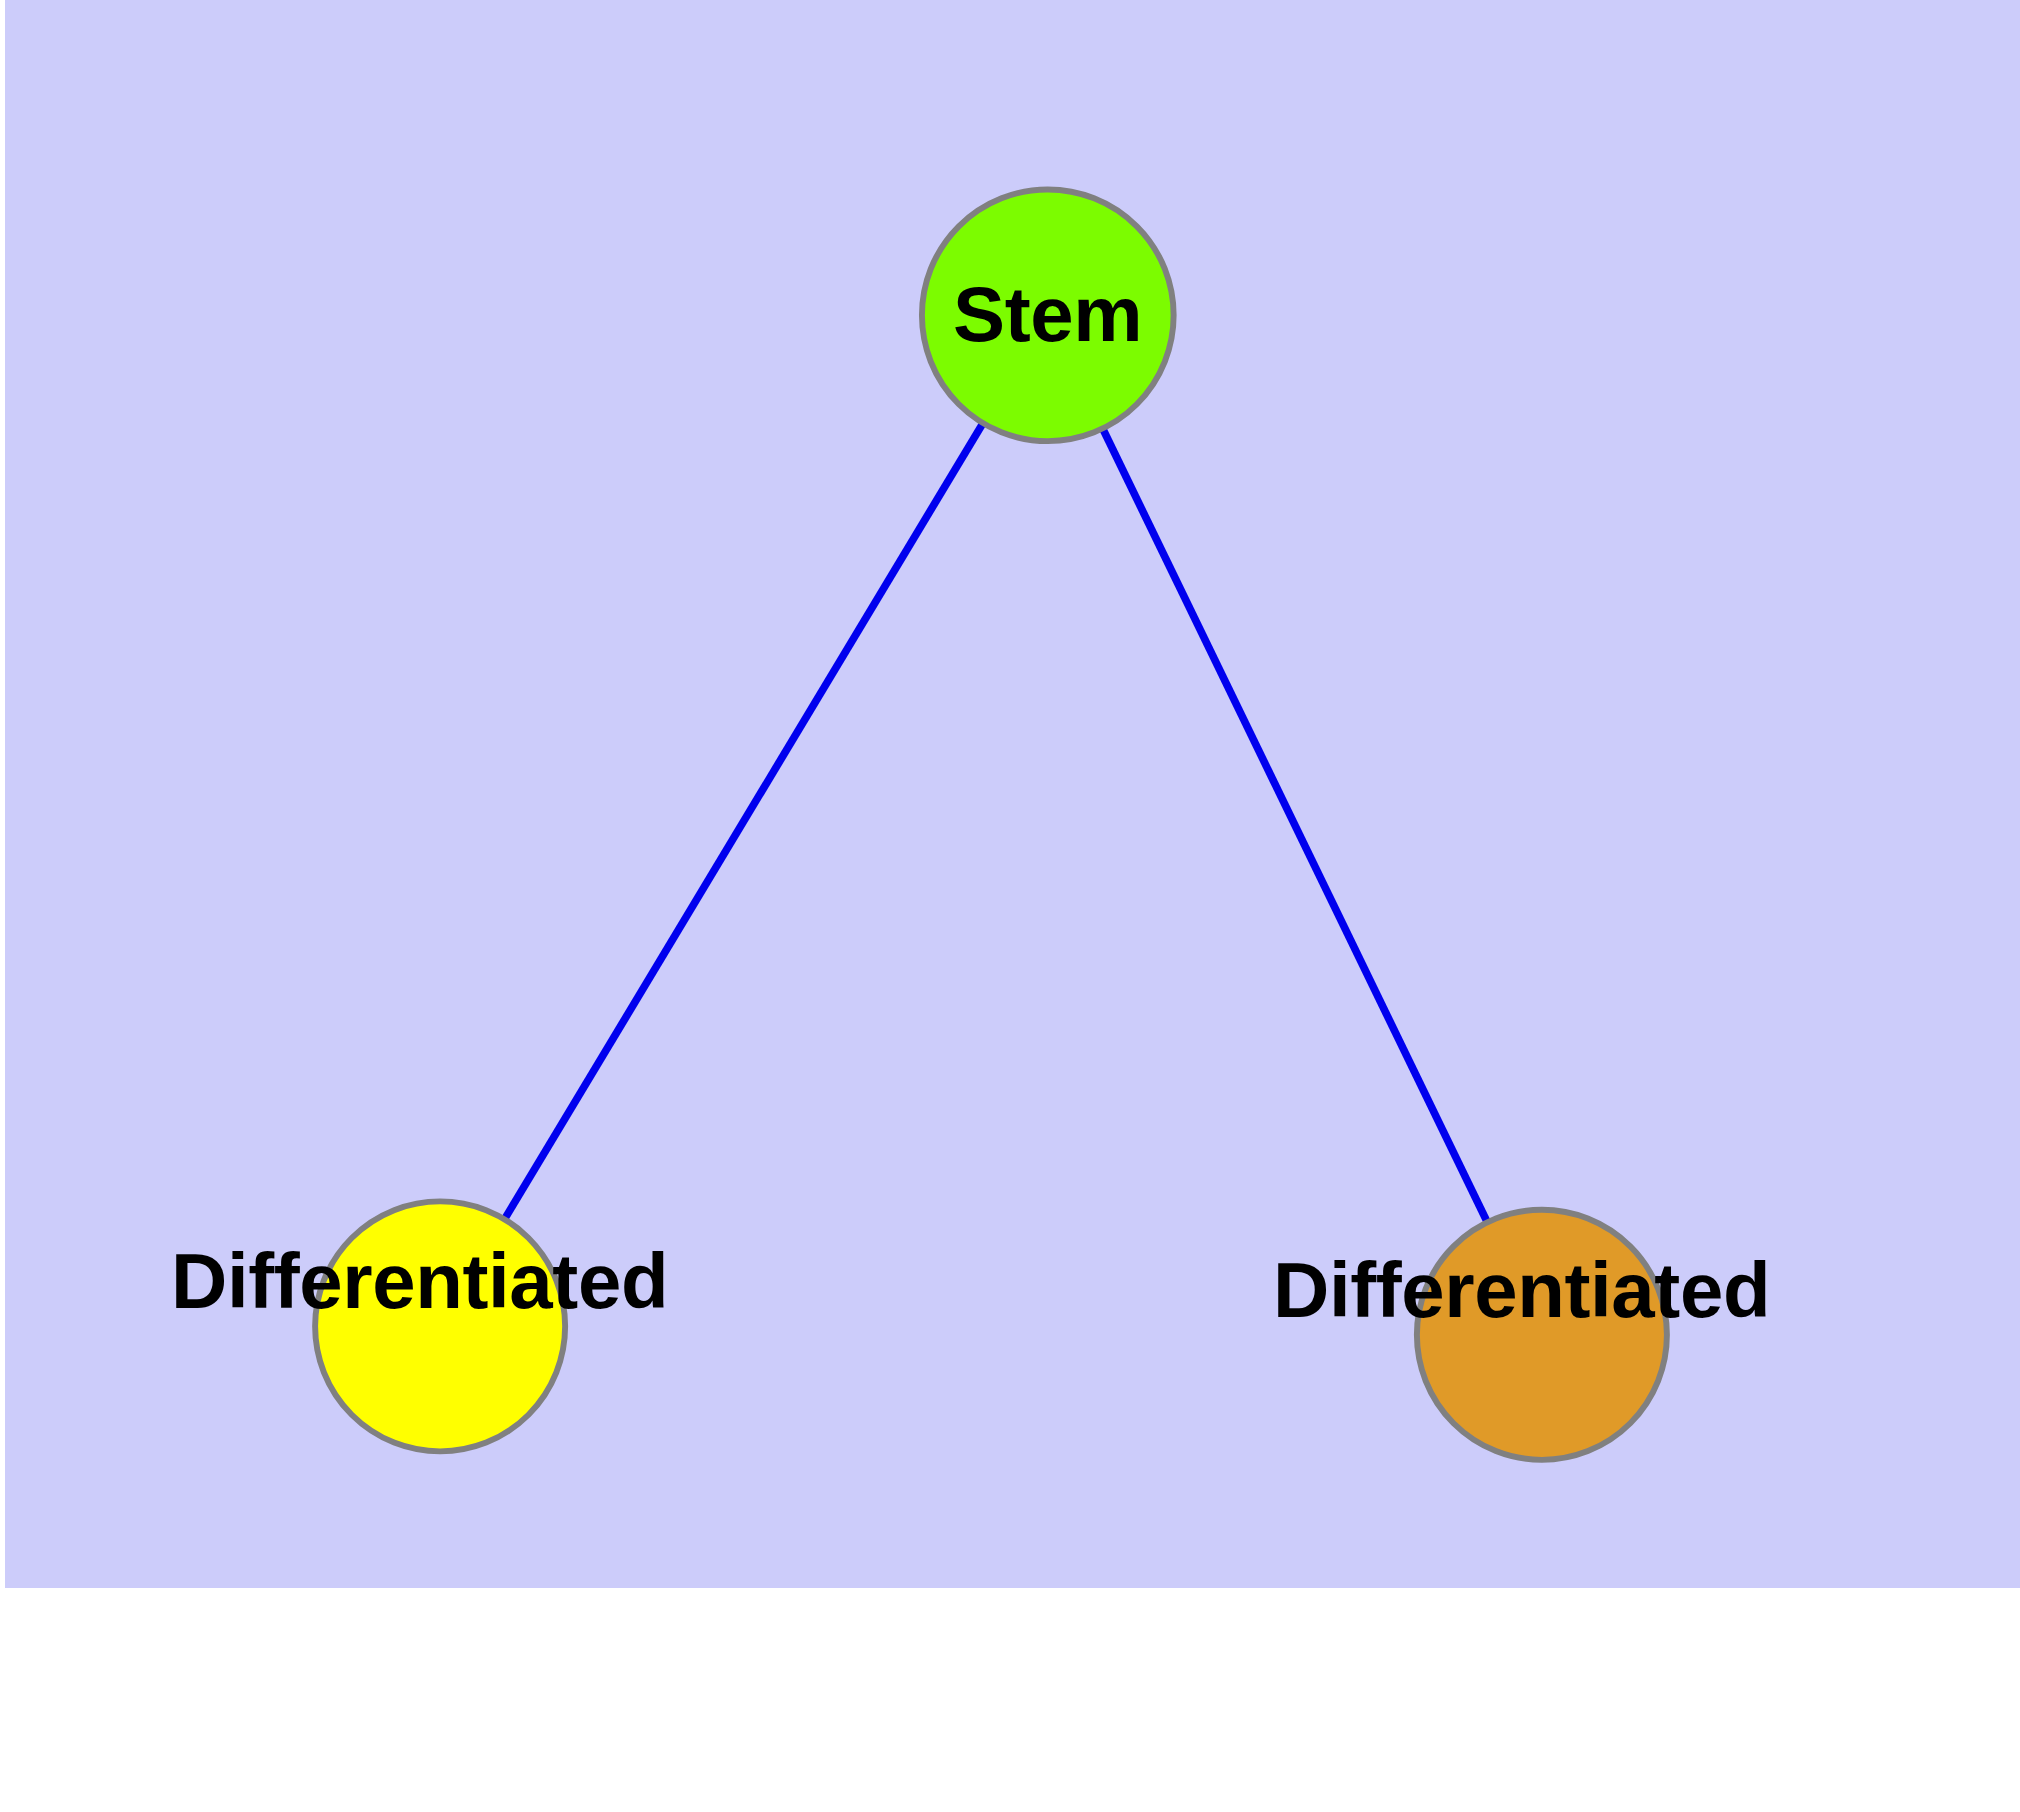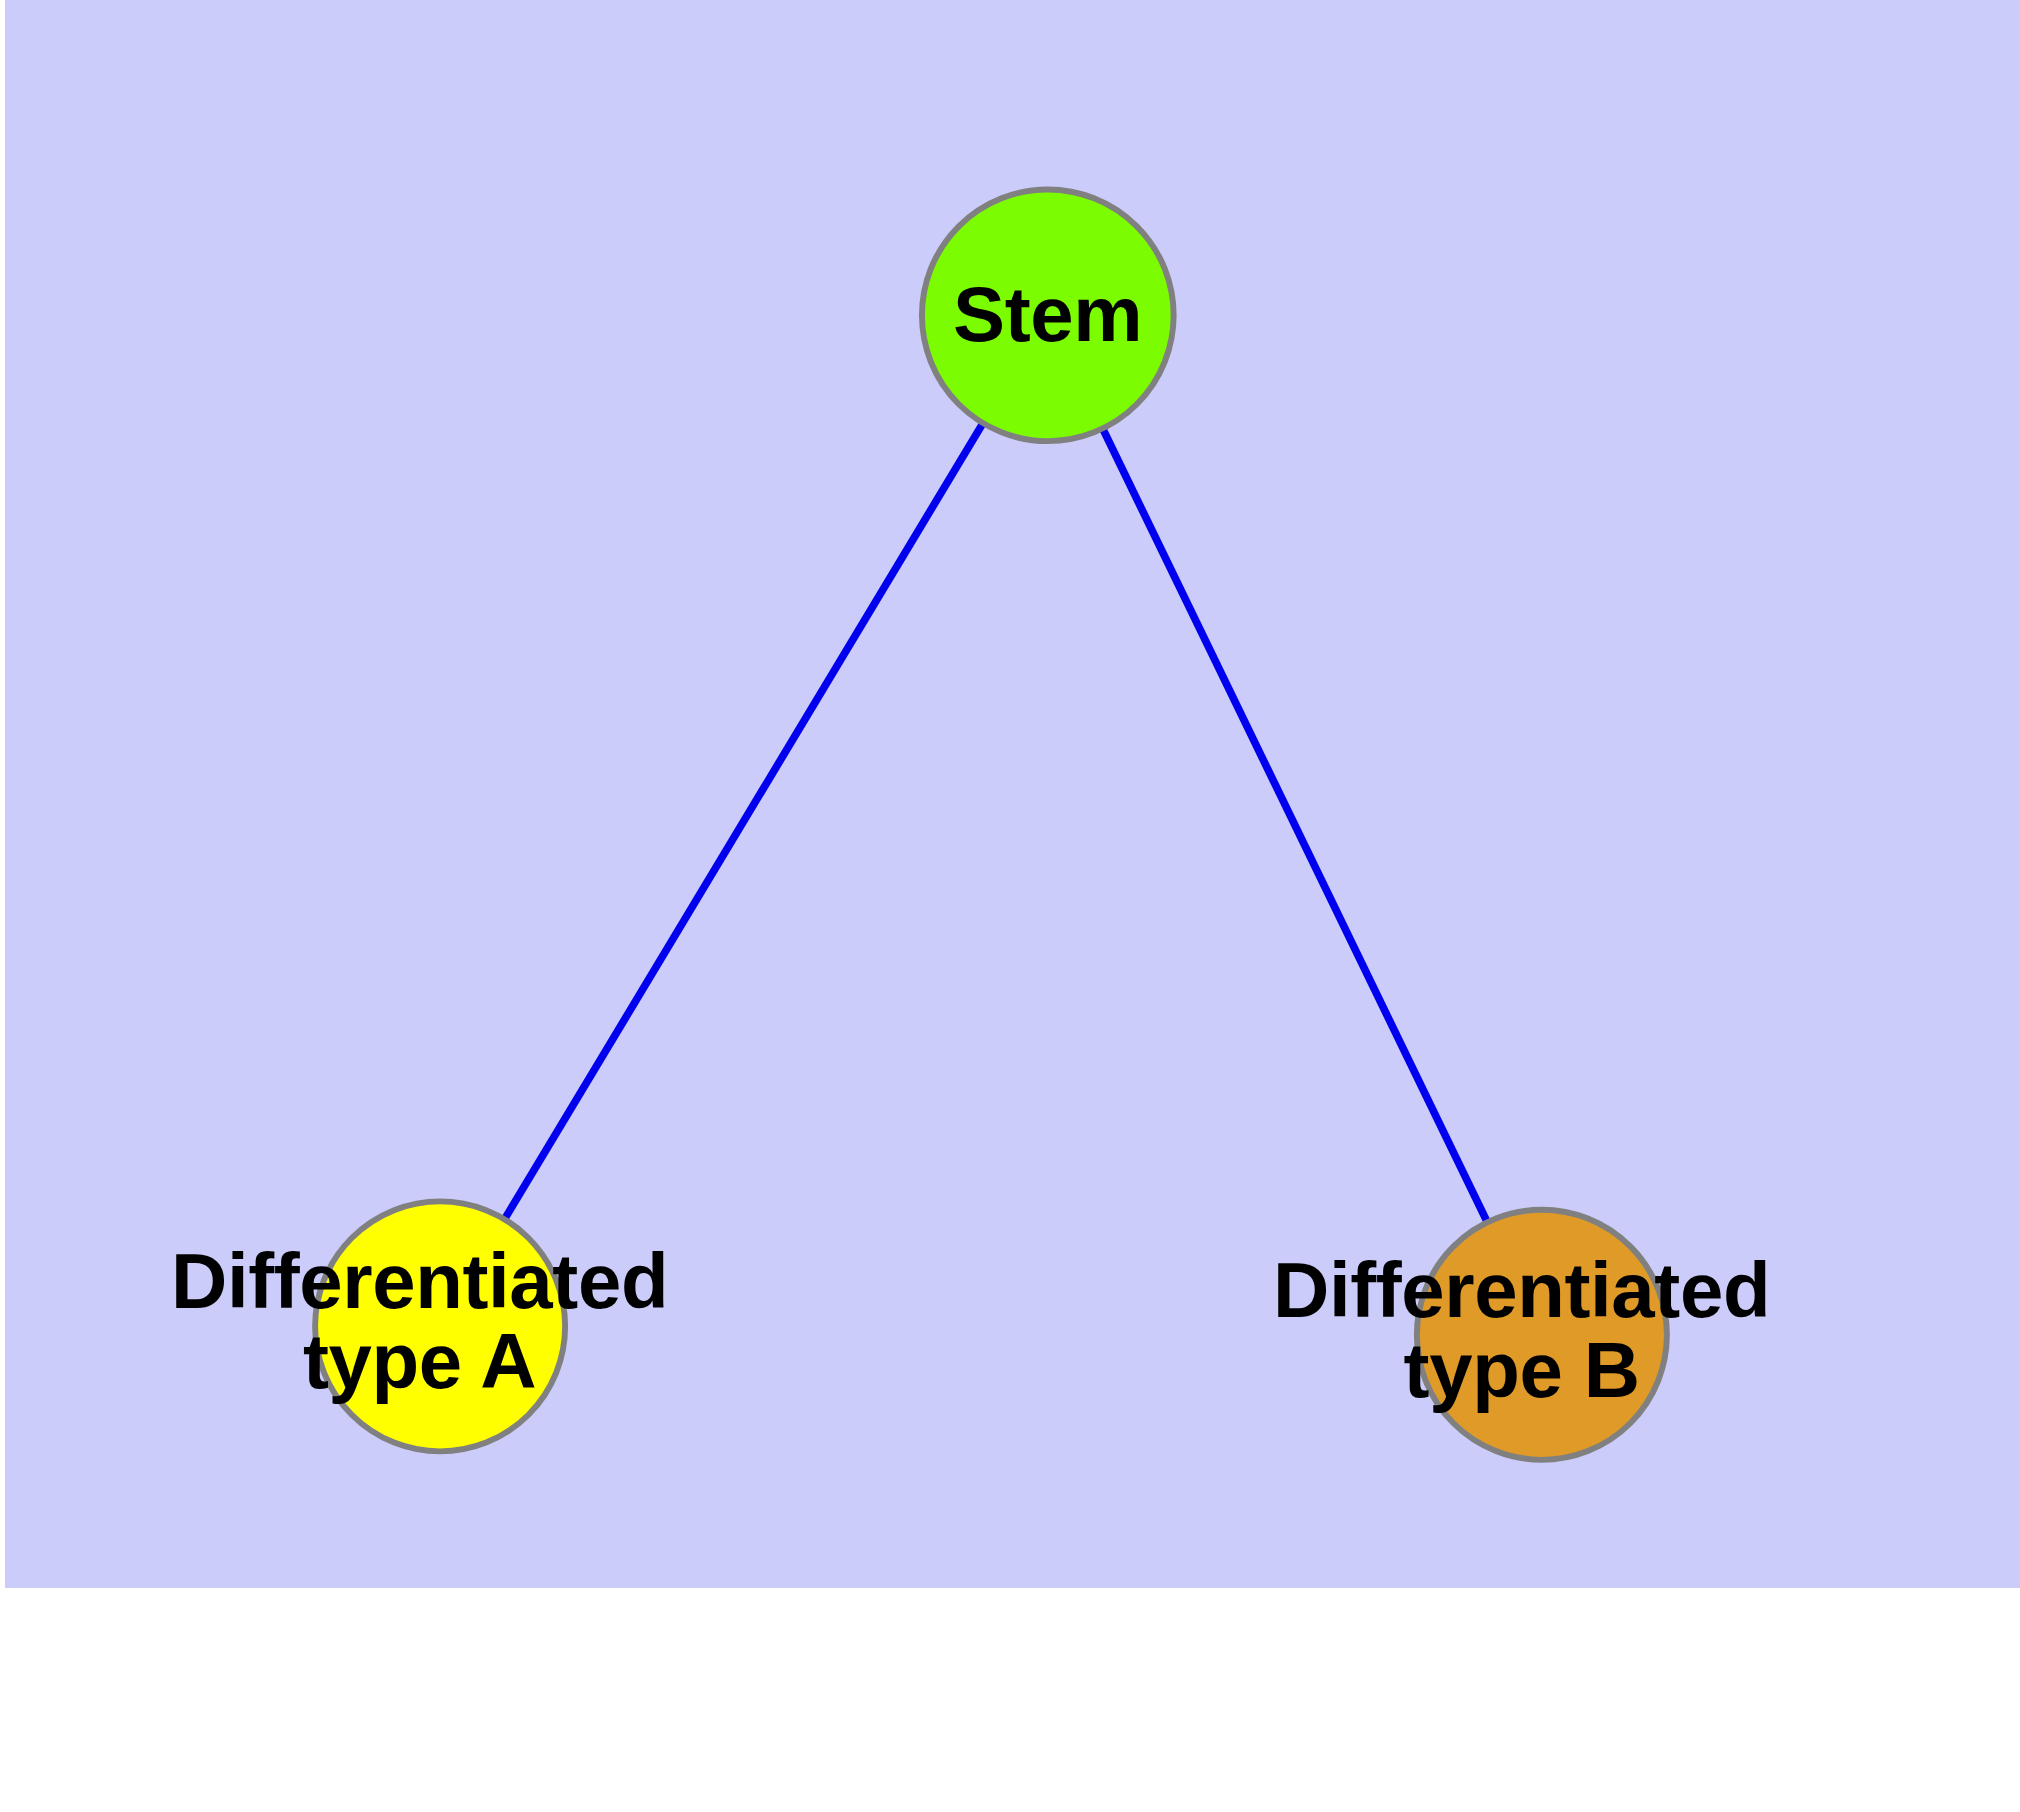--- a/index.html
+++ b/index.html
@@ -64,7 +64,7 @@
 
   <div id="label-layer">
       <div class="node-label" style="color: rgb(0, 0, 0); font-size: 78px; left: 953px; top: 275px;"><div>Stem</div></div>
-      <div class="node-label" style="color: rgb(0, 0, 0); font-size: 78px; left: 171px; top: 1242px;"><div>Differentiated</div><div>type A</div></div>
+      <div class="node-label" style="color: rgb(0, 0, 0); font-size: 78px; left: 171px; top: 1242px;"><div>Differentiated</div></div>
       <div class="node-label" style="color: rgb(0, 0, 0); font-size: 78px; left: 1273px; top: 1251px;"><div>Differentiated</div><div>type B</div></div>
     </div>
 </div>

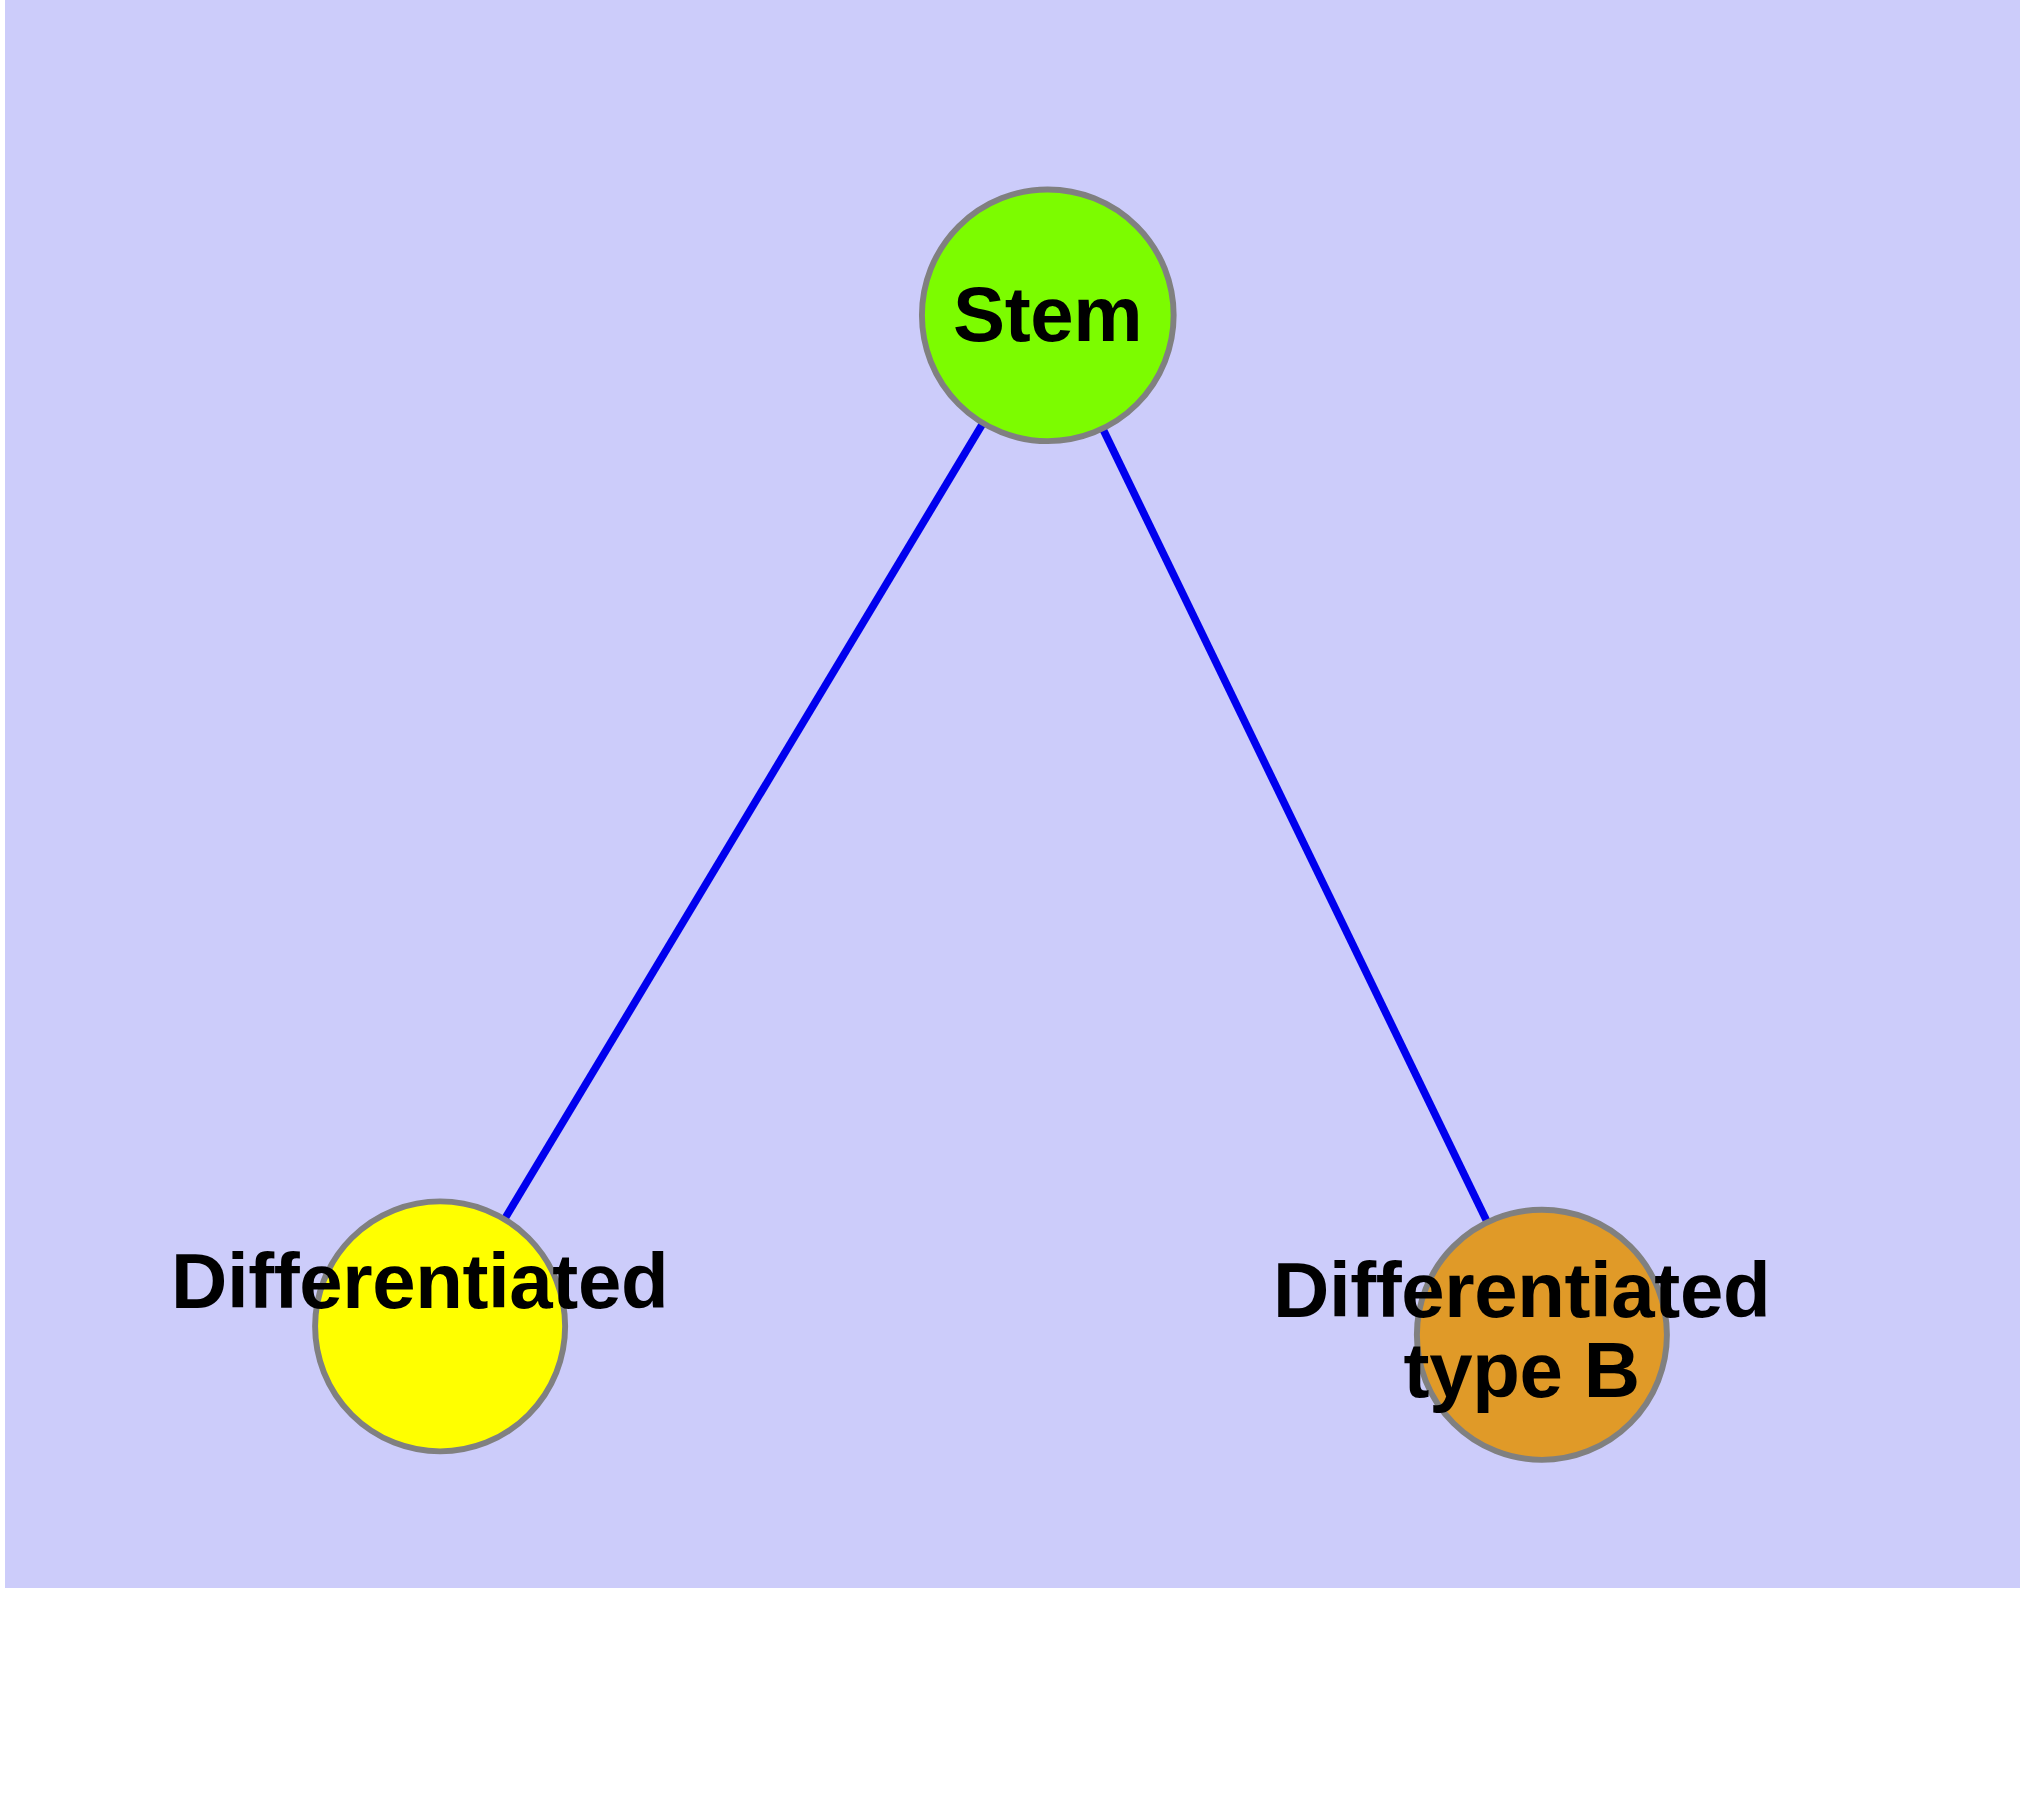--- a/index.html
+++ b/index.html
@@ -65,7 +65,7 @@
   <div id="label-layer">
       <div class="node-label" style="color: rgb(0, 0, 0); font-size: 78px; left: 953px; top: 275px;"><div>Stem</div></div>
       <div class="node-label" style="color: rgb(0, 0, 0); font-size: 78px; left: 171px; top: 1242px;"><div>Differentiated</div></div>
-      <div class="node-label" style="color: rgb(0, 0, 0); font-size: 78px; left: 1273px; top: 1251px;"><div>Differentiated</div><div>type B</div></div>
+      <div class="node-label" style="color: rgb(0, 0, 0); font-size: 78px; left: 1273px; top: 1251px;"><div>Differentiated</div></div>
     </div>
 </div>
 

